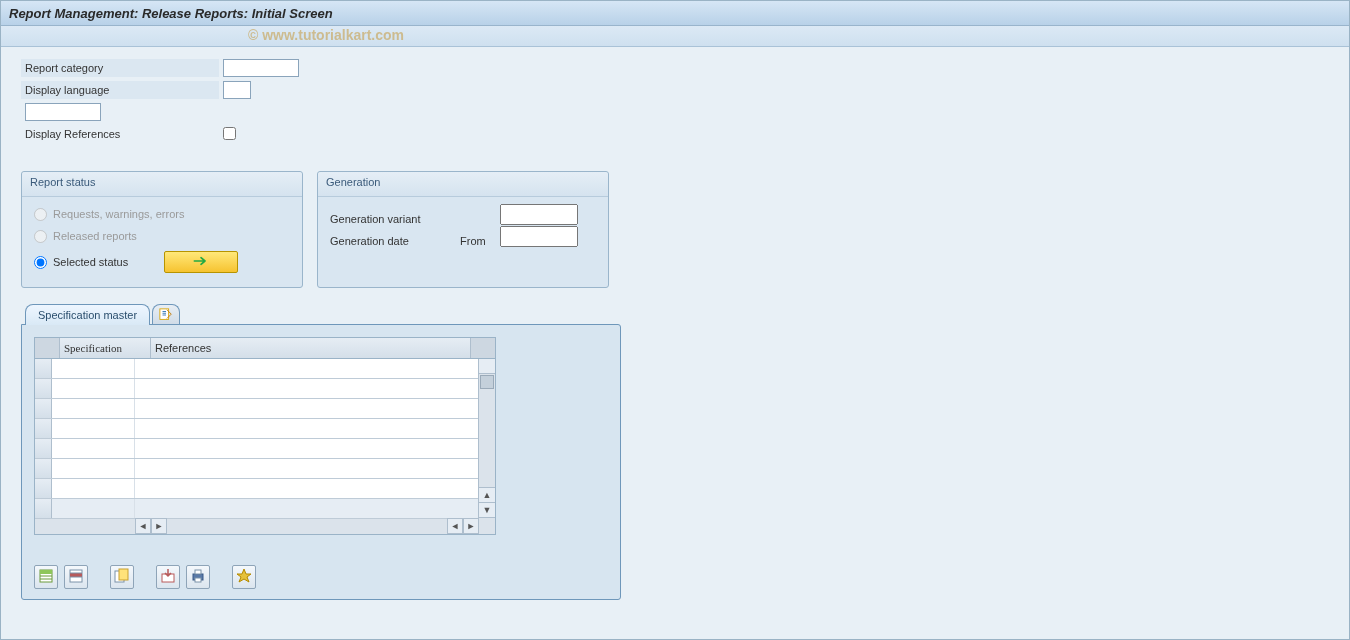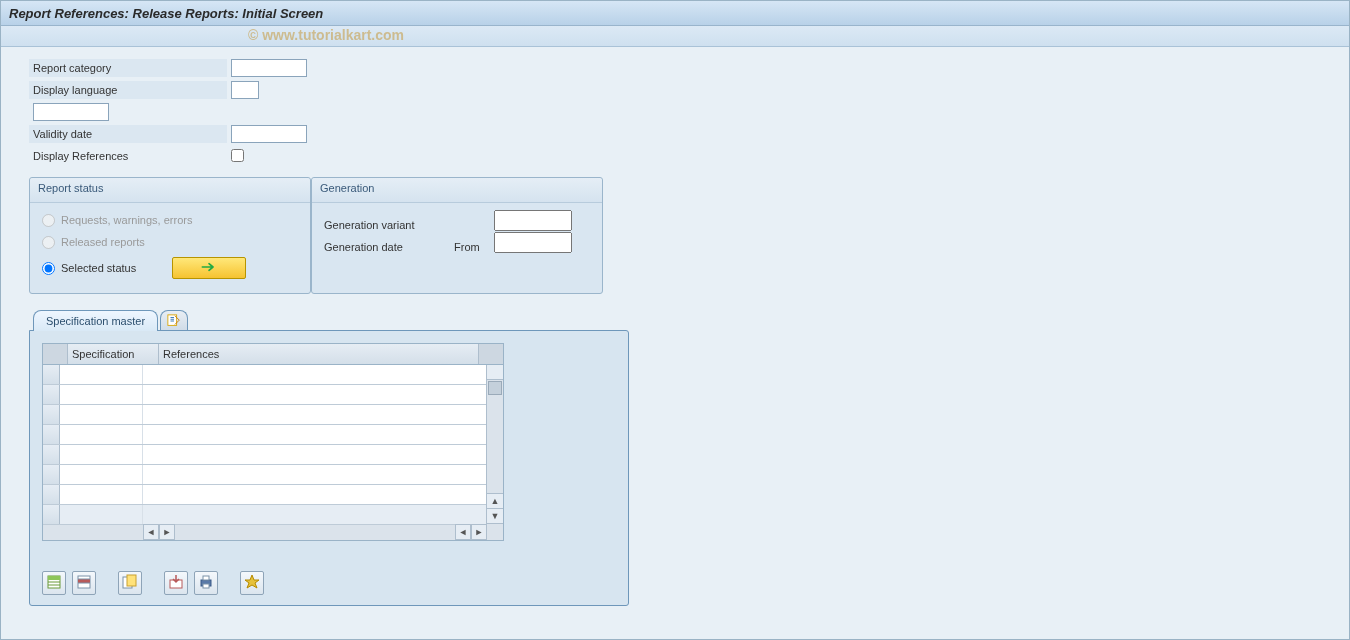--- a/index.html
+++ b/index.html
@@ -275,7 +275,7 @@
 
 <div class="outer">
   <div class="titlebar">
-    <span>Report References: Release Reports: Initial Screen</span>
+    <span>Report Management: Release Reports: Initial Screen</span>
   </div>
   <div class="appbar"></div>
 

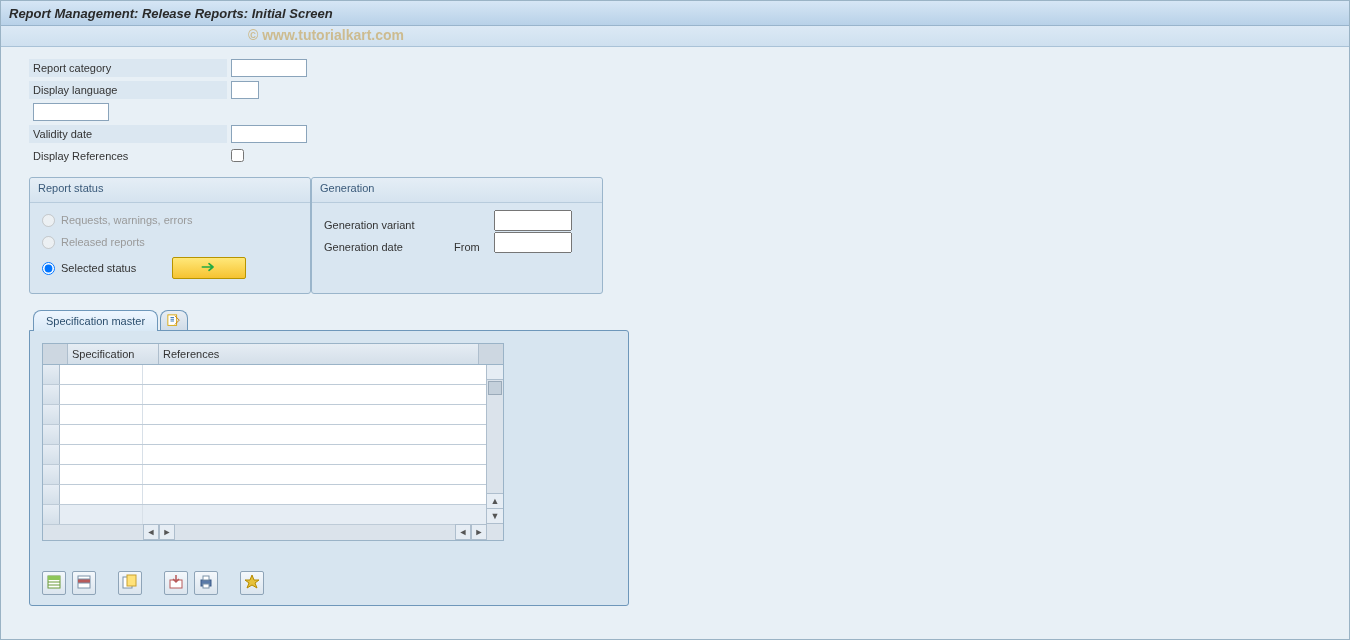--- a/index.html
+++ b/index.html
@@ -40,7 +40,7 @@
     border-bottom: 1px solid #a9c2d7;
   }
   .content {
-    padding: 10px 28px;
+    padding: 10px 20px;
     position: relative;
   }
 

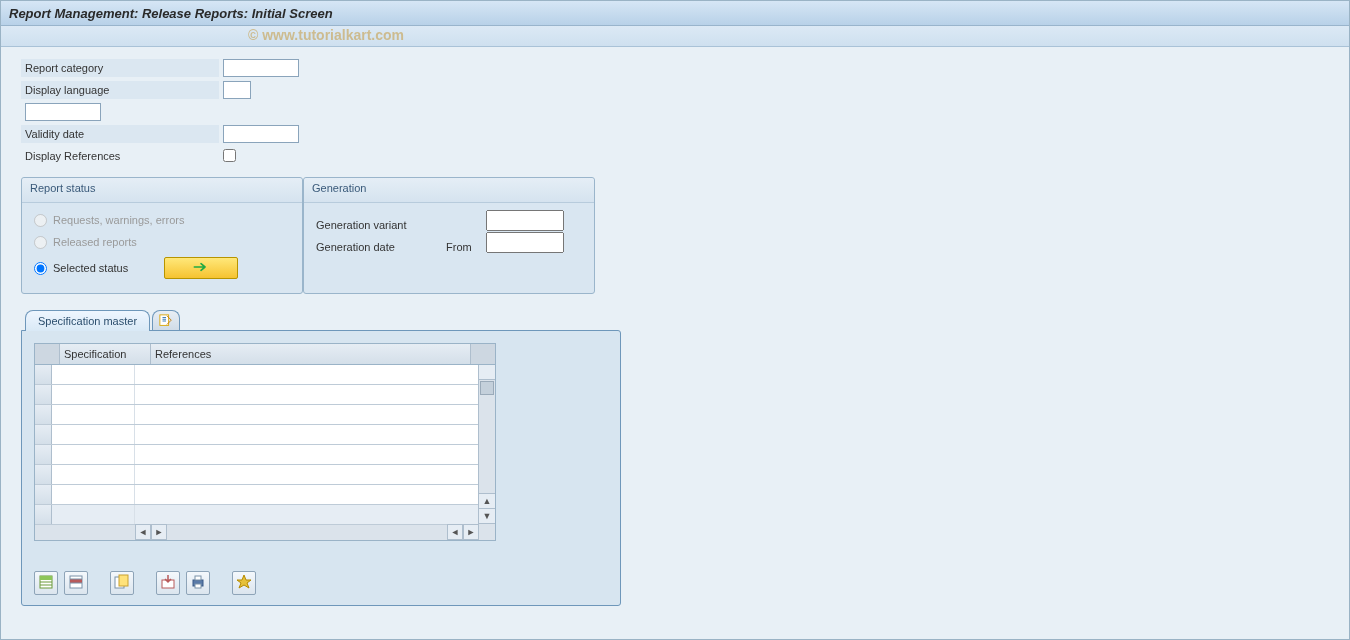--- a/index.html
+++ b/index.html
@@ -302,12 +302,6 @@
         </div>
       </div>
       <div class="form-row">
-        <div class="lbl">Validity date</div>
-        <div class="field-wrap">
-          <input type="text" style="width: 70px;" value="">
-        </div>
-      </div>
-      <div class="form-row">
         <div class="lbl plain">Display References</div>
         <div class="field-wrap">
           <input type="checkbox" style="">

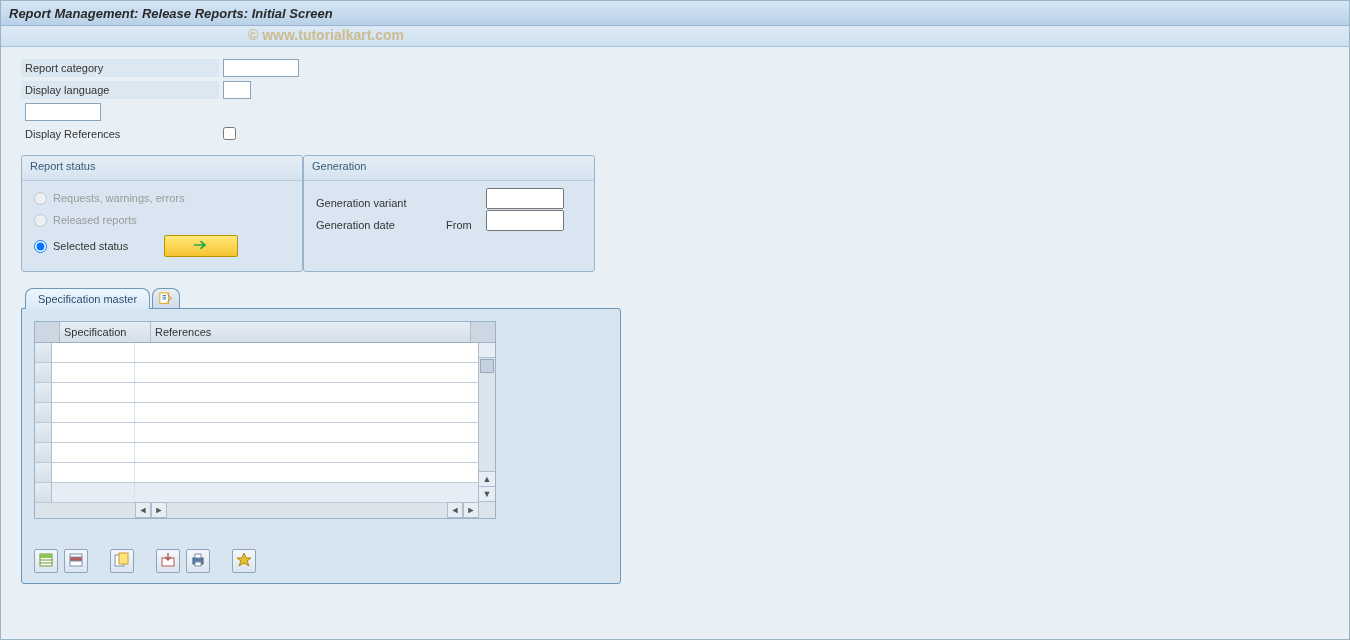--- a/index.html
+++ b/index.html
@@ -68,7 +68,7 @@
   }
   .form-row .field-wrap { margin-left: 4px; }
 
-  .panels { display: flex; margin-top: 10px; }
+  .panels { display: flex; gap: 14px; margin-top: 26px; }
 
   .group {
     border: 1px solid #9ab5cb;

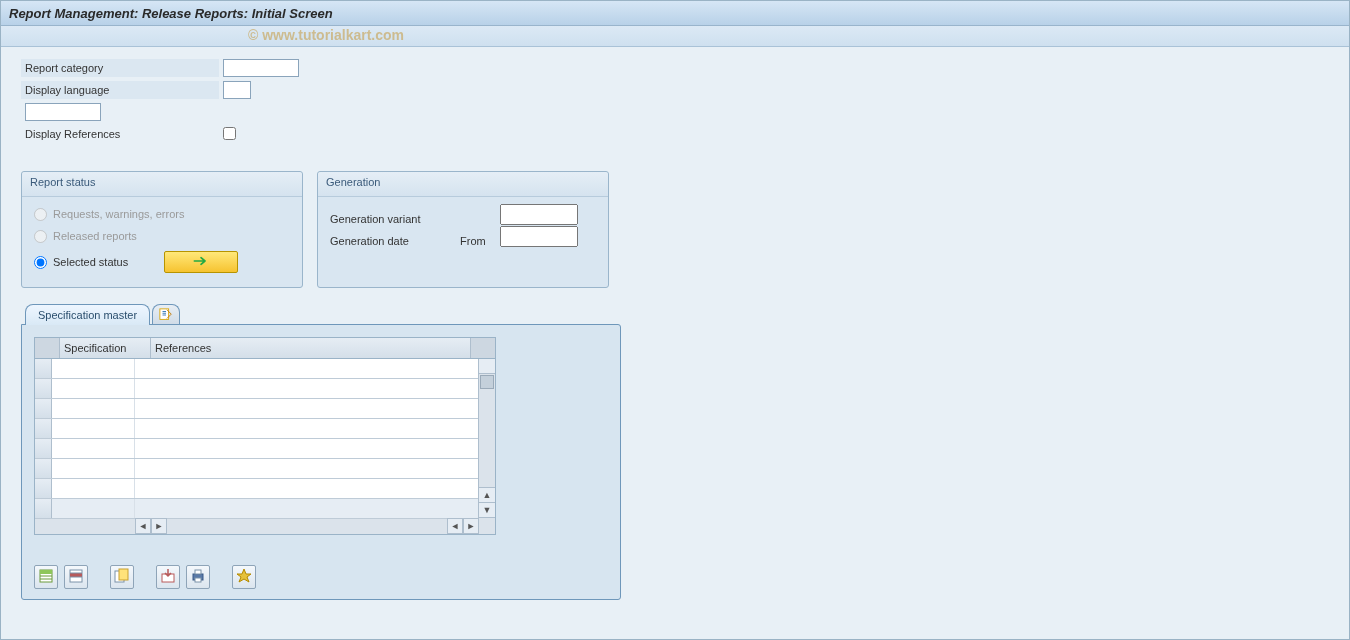--- a/index.html
+++ b/index.html
@@ -181,7 +181,7 @@
     align-items: center;
   }
   .grid-head .gh-sel { width: 16px; background: #cdd7e1; }
-  .grid-head .gh-spec { width: 82px; }
+  .grid-head .gh-spec { width: 82px; font-family: Liberation Serif, serif; }
   .grid-head .gh-id   { flex: 1; }
   .grid-head .gh-scroll { width: 16px; background: #cdd7e1; border-right: none; }
 

